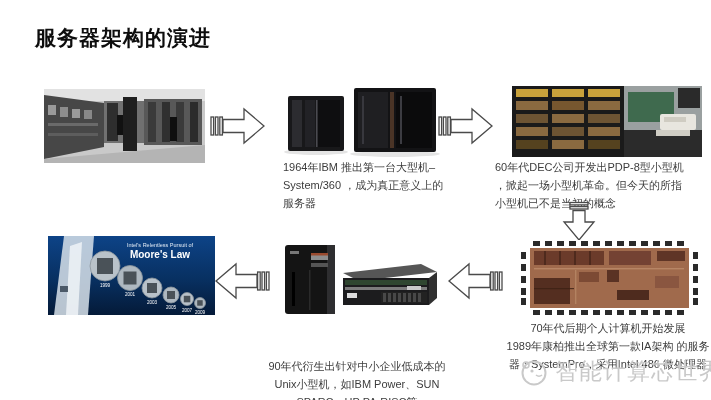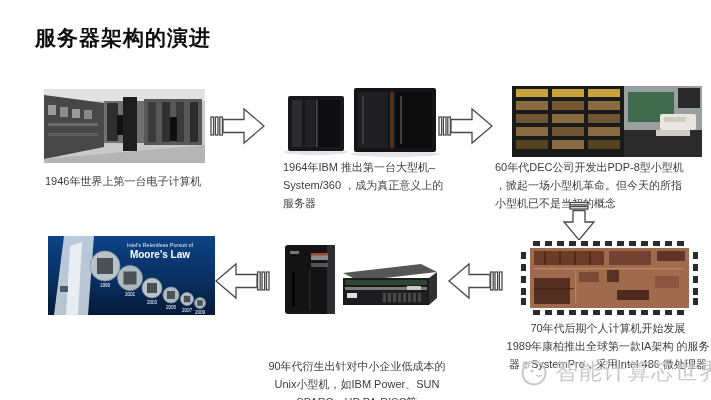--- a/index.html
+++ b/index.html
@@ -48,7 +48,6 @@
       <polygon points="0,70 161,56 161,74 0,74" fill="#b4b4b4"></polygon>
     </svg>
   </div>
-  <div class="caption" style="left:45px;top:172px;width:185px;">1946年世界上第一台电子计算机</div>
 
   <div class="arrow" style="left:209px;top:102px;width:58px;height:48px;">
     <svg viewBox="0 0 58 48">

